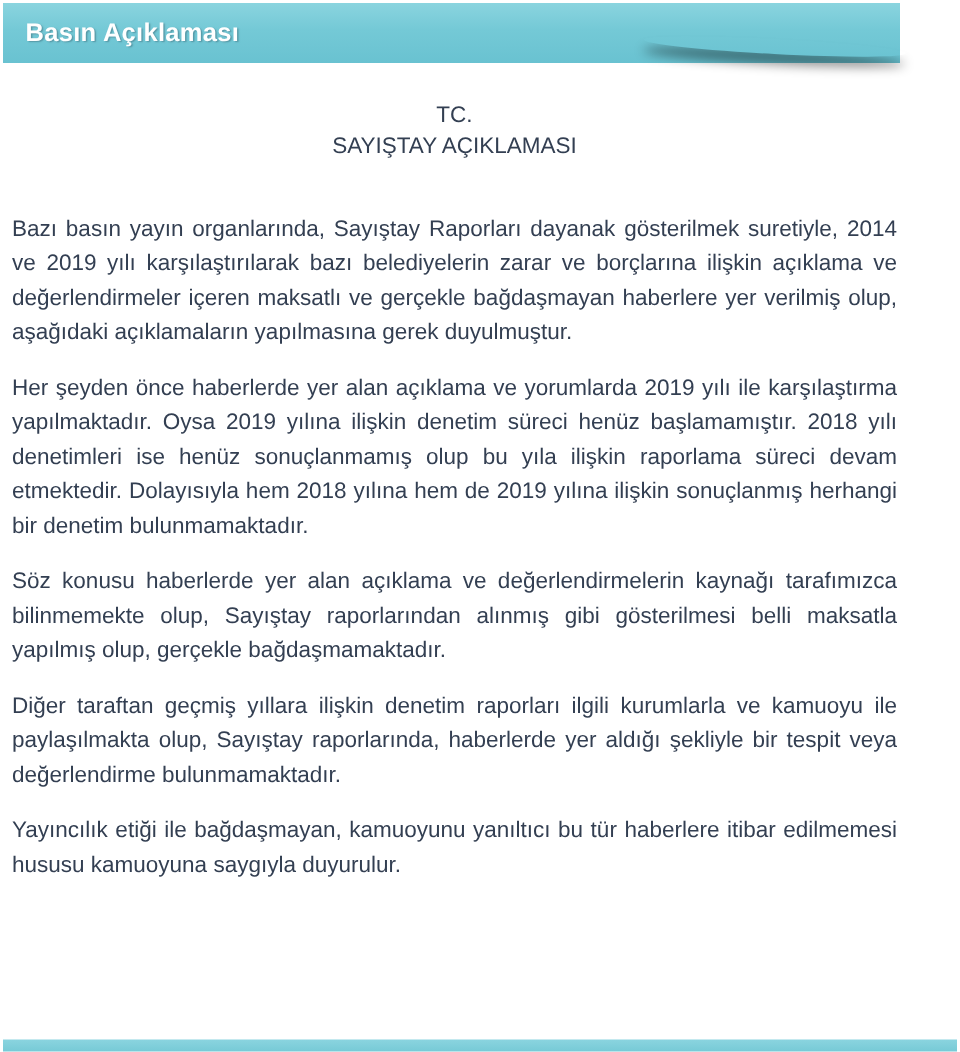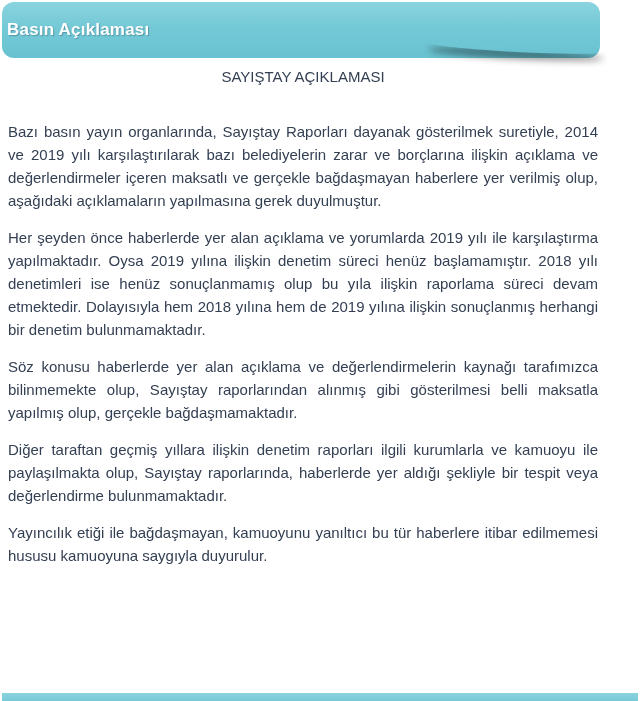--- a/index.html
+++ b/index.html
@@ -19,12 +19,11 @@
       left: 2px;
       top: 2px;
       width: 598px;
-      height: 56px;
+      height: 40px;
       background: linear-gradient(180deg, #8ad4df 0%, #74c9d6 45%, #69c2d1 100%);
       display: flex;
       align-items: center;
-      padding-left: 5px;
-      border-radius: 12px;
+      padding-left: 15px;
     }
     
     .curl-shadow {

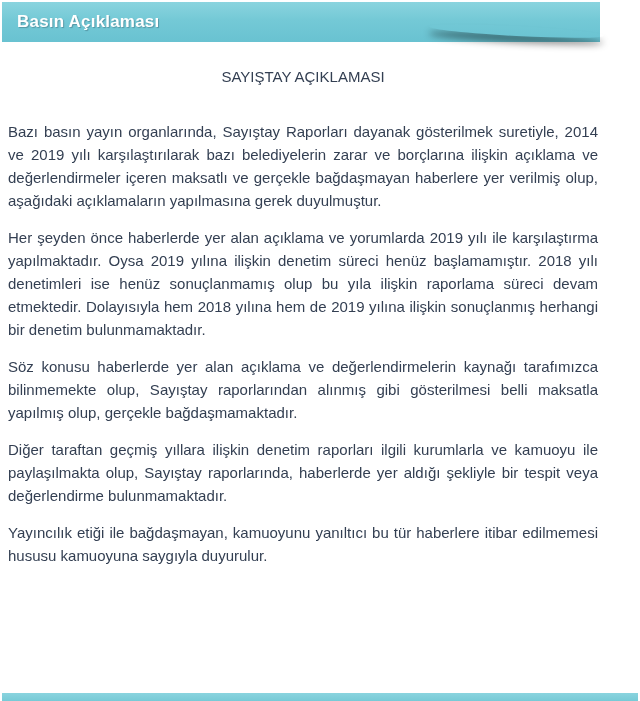--- a/index.html
+++ b/index.html
@@ -86,6 +86,7 @@
 
 <div class="doc">
   <div class="doc-heading">
+    <div>TC.</div>
     <div>SAYIŞTAY AÇIKLAMASI</div>
     <div class="heading-gap"></div>
   </div>

